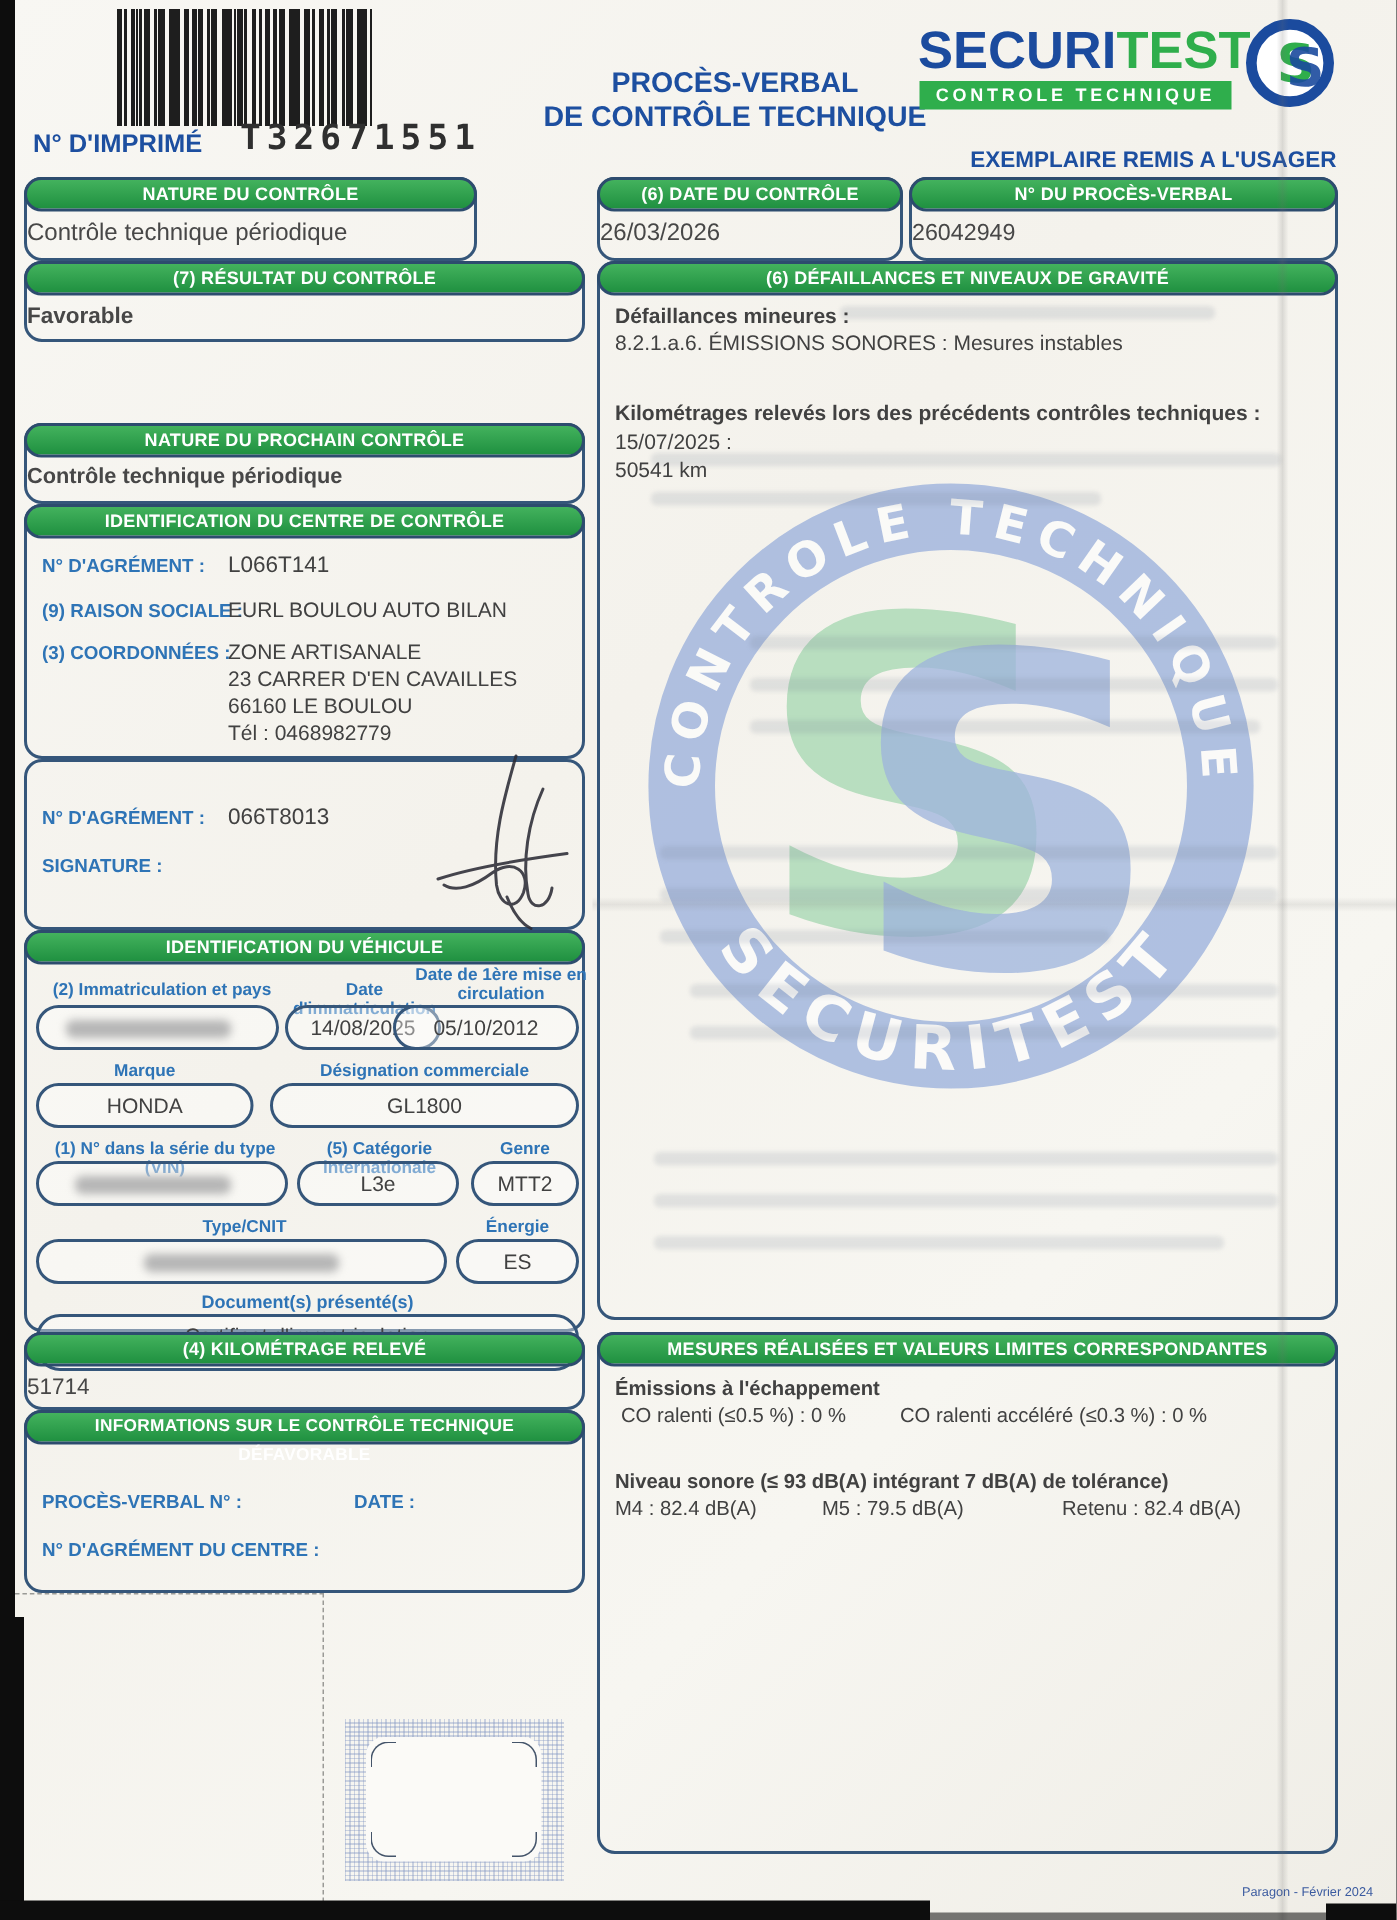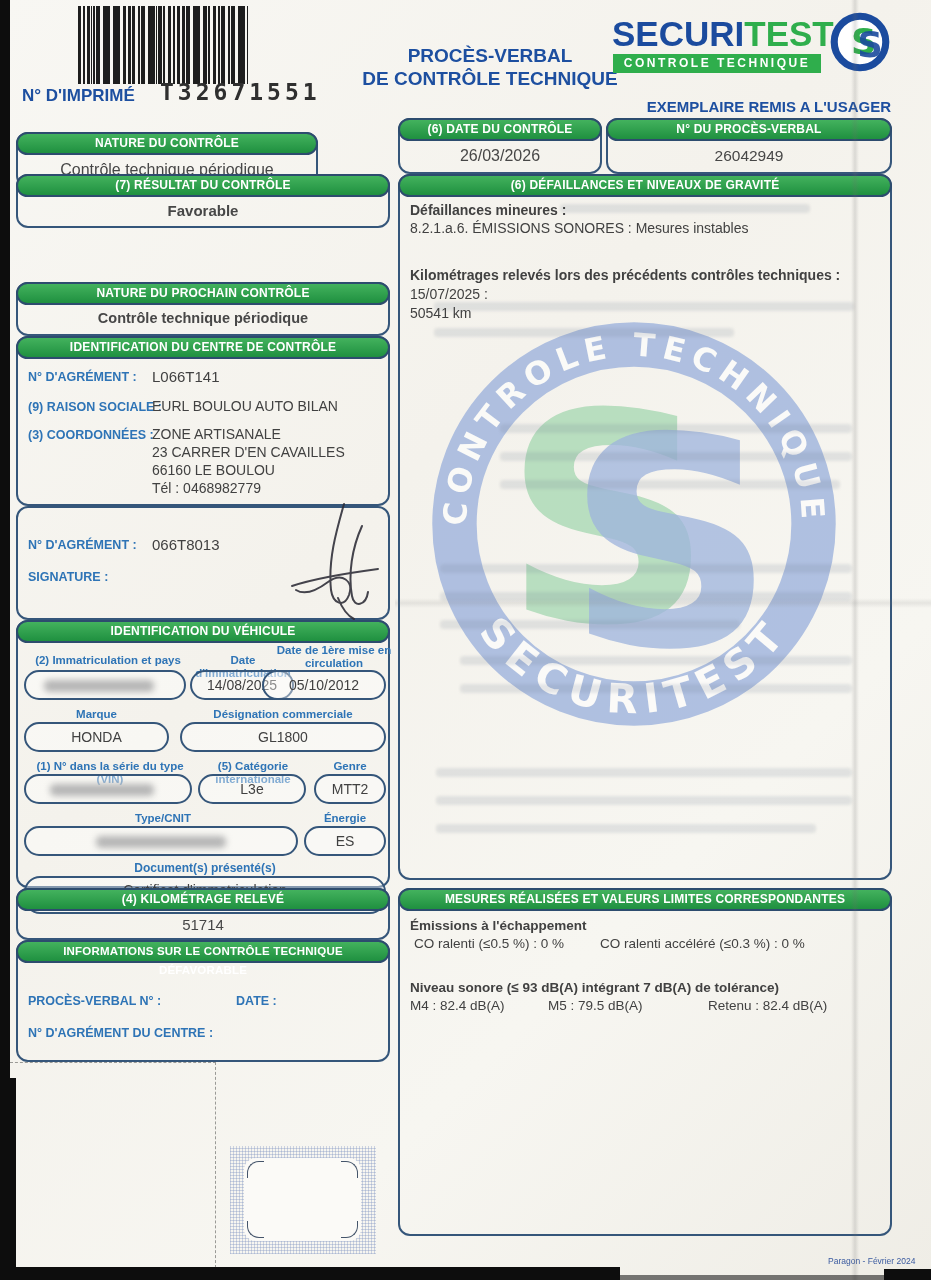--- a/index.html
+++ b/index.html
@@ -89,7 +89,7 @@
   </div>
   <div class="copy-note">EXEMPLAIRE REMIS A L'USAGER</div>
 
-  <div class="box" style="left:16px;top:132px;width:302px;height:56px">
+  <div class="box" style="left:16px;top:118px;width:302px;height:56px">
     <div class="band">NATURE DU CONTRÔLE</div>
     <div class="cval" style="top:27px;font-size:16px">Contrôle technique périodique</div>
   </div>

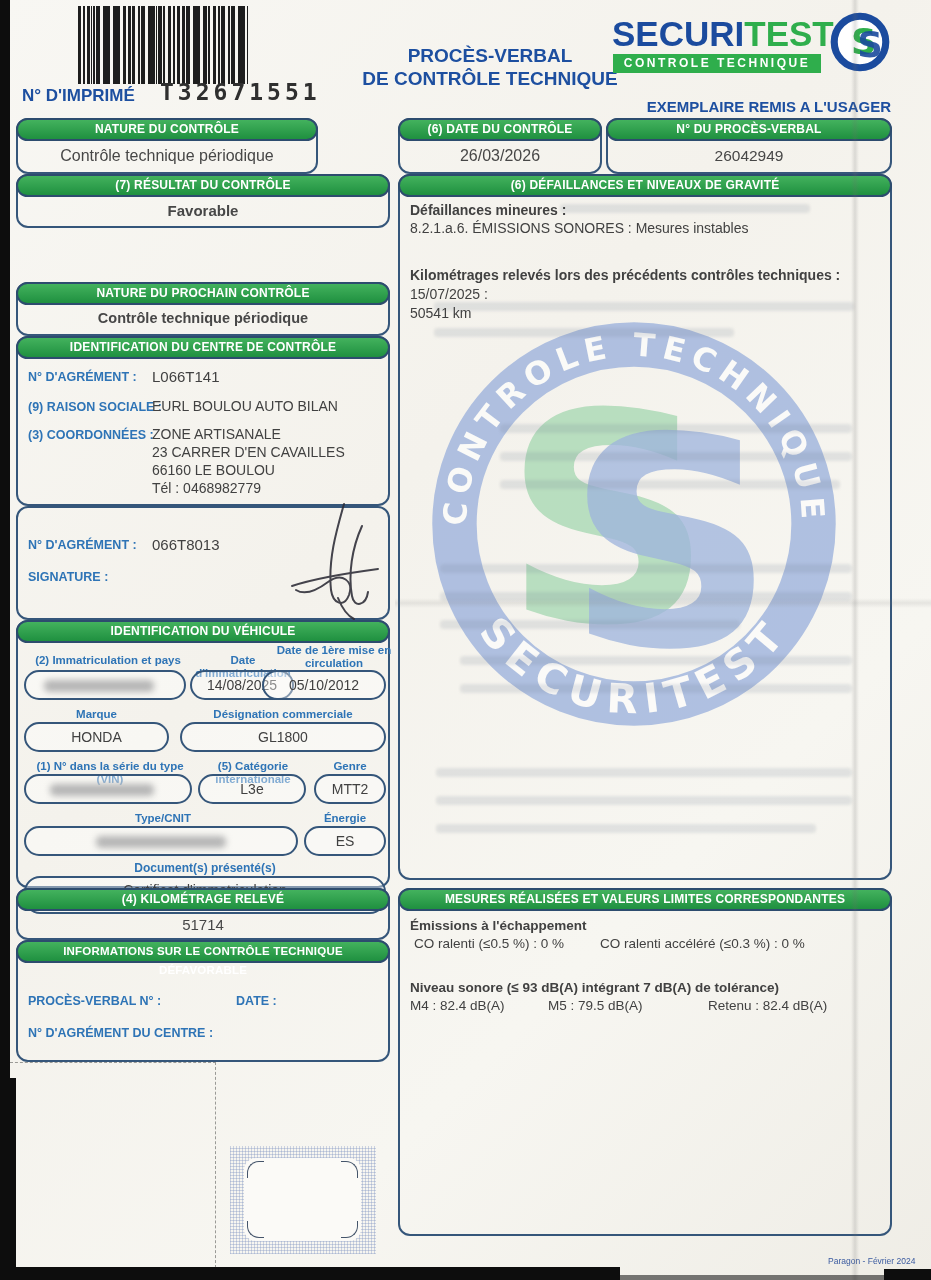--- a/index.html
+++ b/index.html
@@ -19,7 +19,7 @@
         border:2px solid #2d4c6e;border-radius:12px;
         background:linear-gradient(#43b25d,#1f9040);
         color:#fff;font-weight:bold;font-size:12px;line-height:19px;text-align:center;letter-spacing:.2px;}
-  .cval{position:absolute;left:0;right:0;text-align:center;color:#474747;}
+  .cval{position:absolute;left:0;right:0;text-align:left;color:#474747;}
   .blab{position:absolute;color:#2e74b6;font-weight:bold;font-size:12.5px;}
   .val{position:absolute;color:#414141;font-size:14px;}
   .bold{font-weight:bold;}

